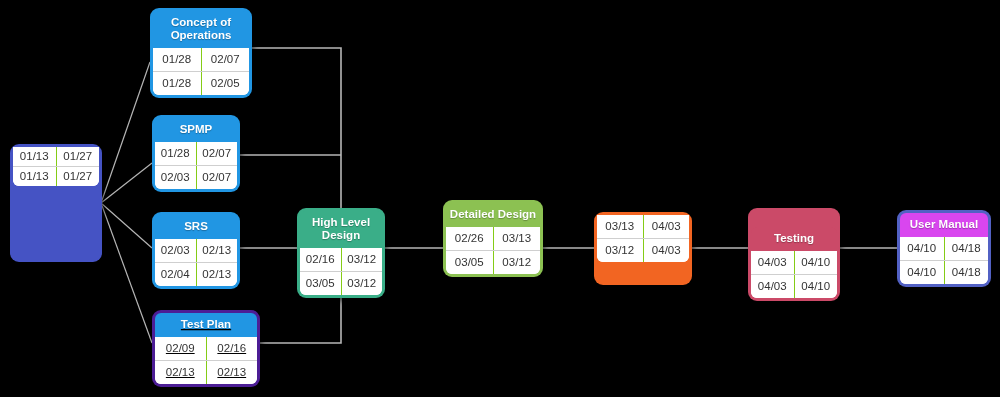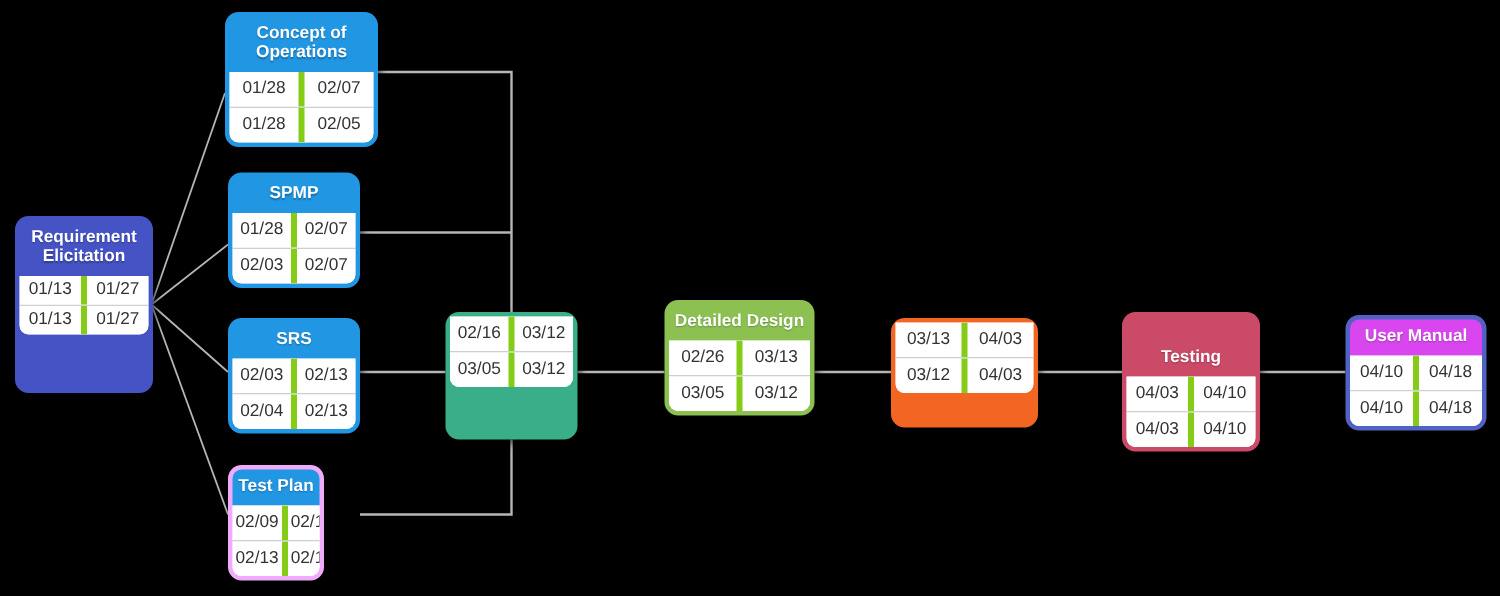--- a/index.html
+++ b/index.html
@@ -22,7 +22,7 @@
      flex:1 1 50%;text-align:center;font-size:11.5px;color:#333;
      padding:5px 2px;line-height:13px;background:#fff;
   }
-  .node .cell + .cell{border-left:4px solid #84cc16;}
+  .node .cell + .cell{border-left:1px solid #84cc16;}
 
   
   .tall .cell{padding:3px 2px;}

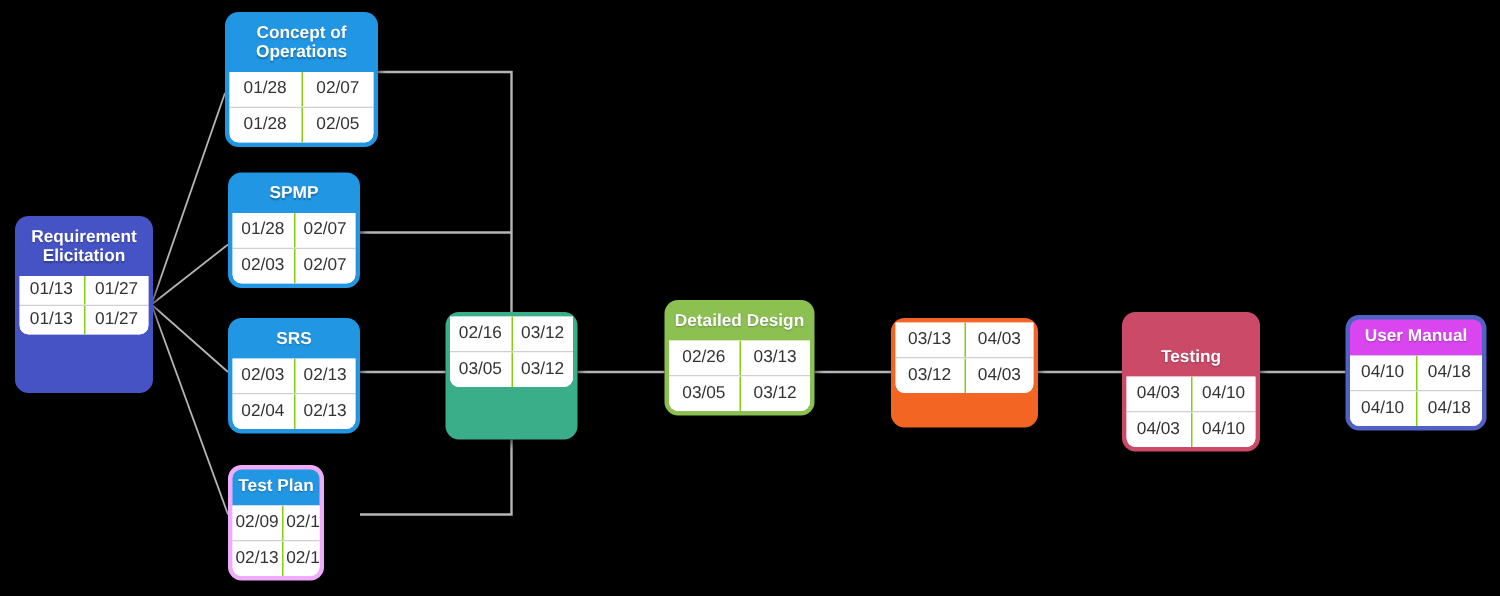--- a/index.html
+++ b/index.html
@@ -47,7 +47,6 @@
     </svg>
   <div id="nodes-layer">
       <div class="node tall" style="left: 10px; top: 144px; width: 92px; min-height: 118px; background: rgb(69, 83, 196);">
-        <div class="hdr" style="background: rgb(69, 83, 196);">Requirement Elicitation</div>
         <div class="grid">
           <div class="row">
             <div class="cell">01/13</div>

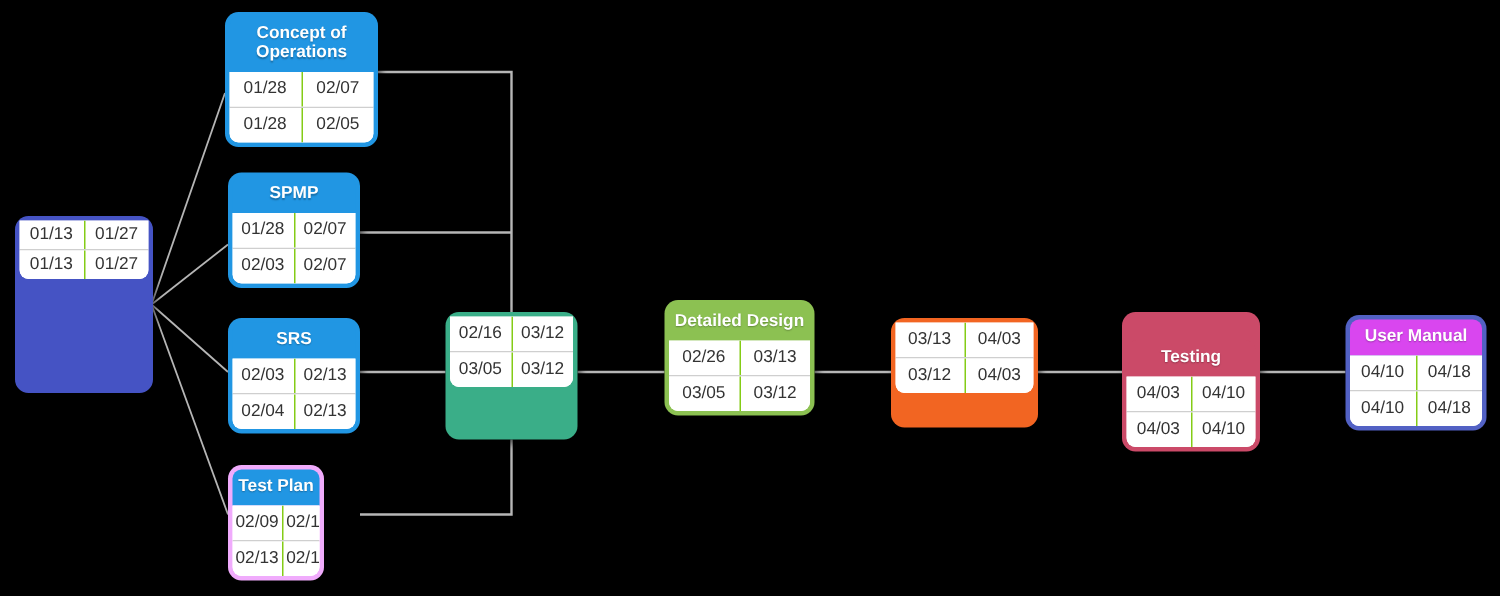--- a/index.html
+++ b/index.html
@@ -111,6 +111,7 @@
         </div>
       </div>
       <div class="node" style="left: 297px; top: 208px; width: 88px; min-height: 85px; background: rgb(58, 174, 136);">
+        <div class="hdr" style="background: rgb(58, 174, 136);">High Level Design</div>
         <div class="grid">
           <div class="row">
             <div class="cell">02/16</div>

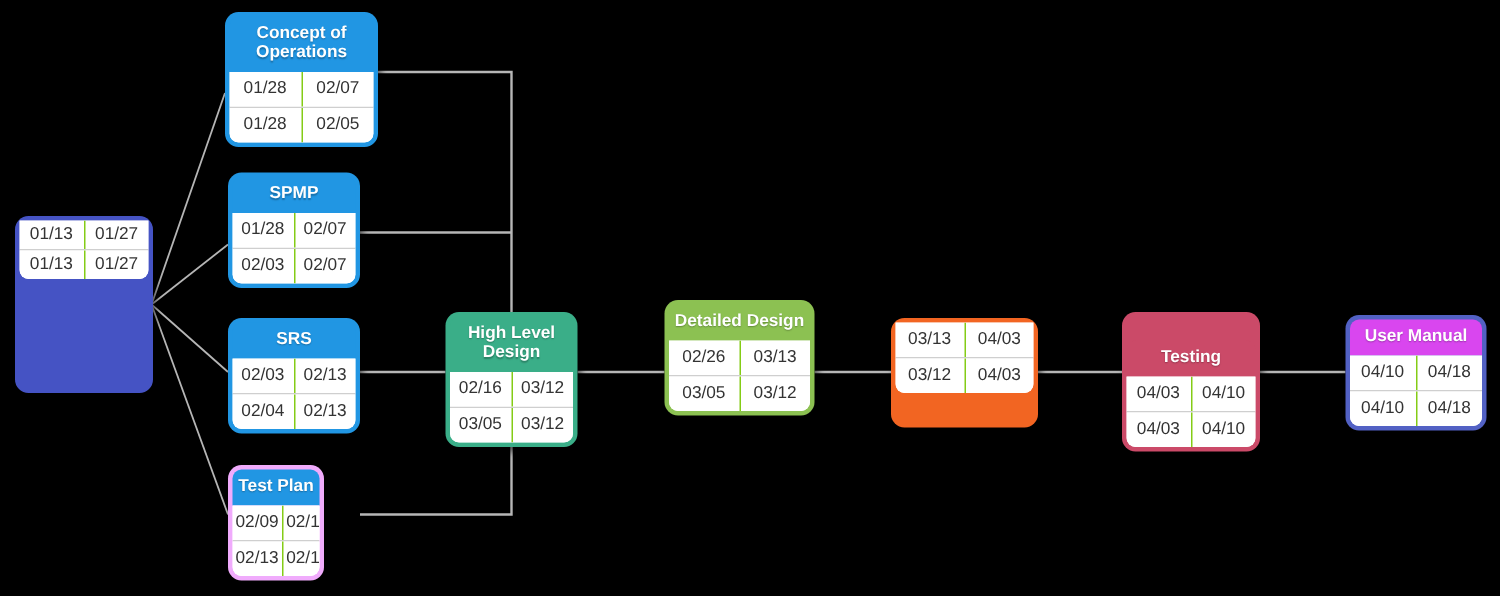--- a/index.html
+++ b/index.html
@@ -97,7 +97,7 @@
           </div>
         </div>
       </div>
-      <div class="node" style="left: 152px; top: 310px; width: 64px; min-height: 73px; background: #f0abfc;">
+      <div class="node" style="left: 152px; top: 310px; width: 108px; min-height: 73px; background: #4c1d95; text-decoration: underline;">
         <div class="hdr" style="background: rgb(33, 150, 227);">Test Plan</div>
         <div class="grid">
           <div class="row">

